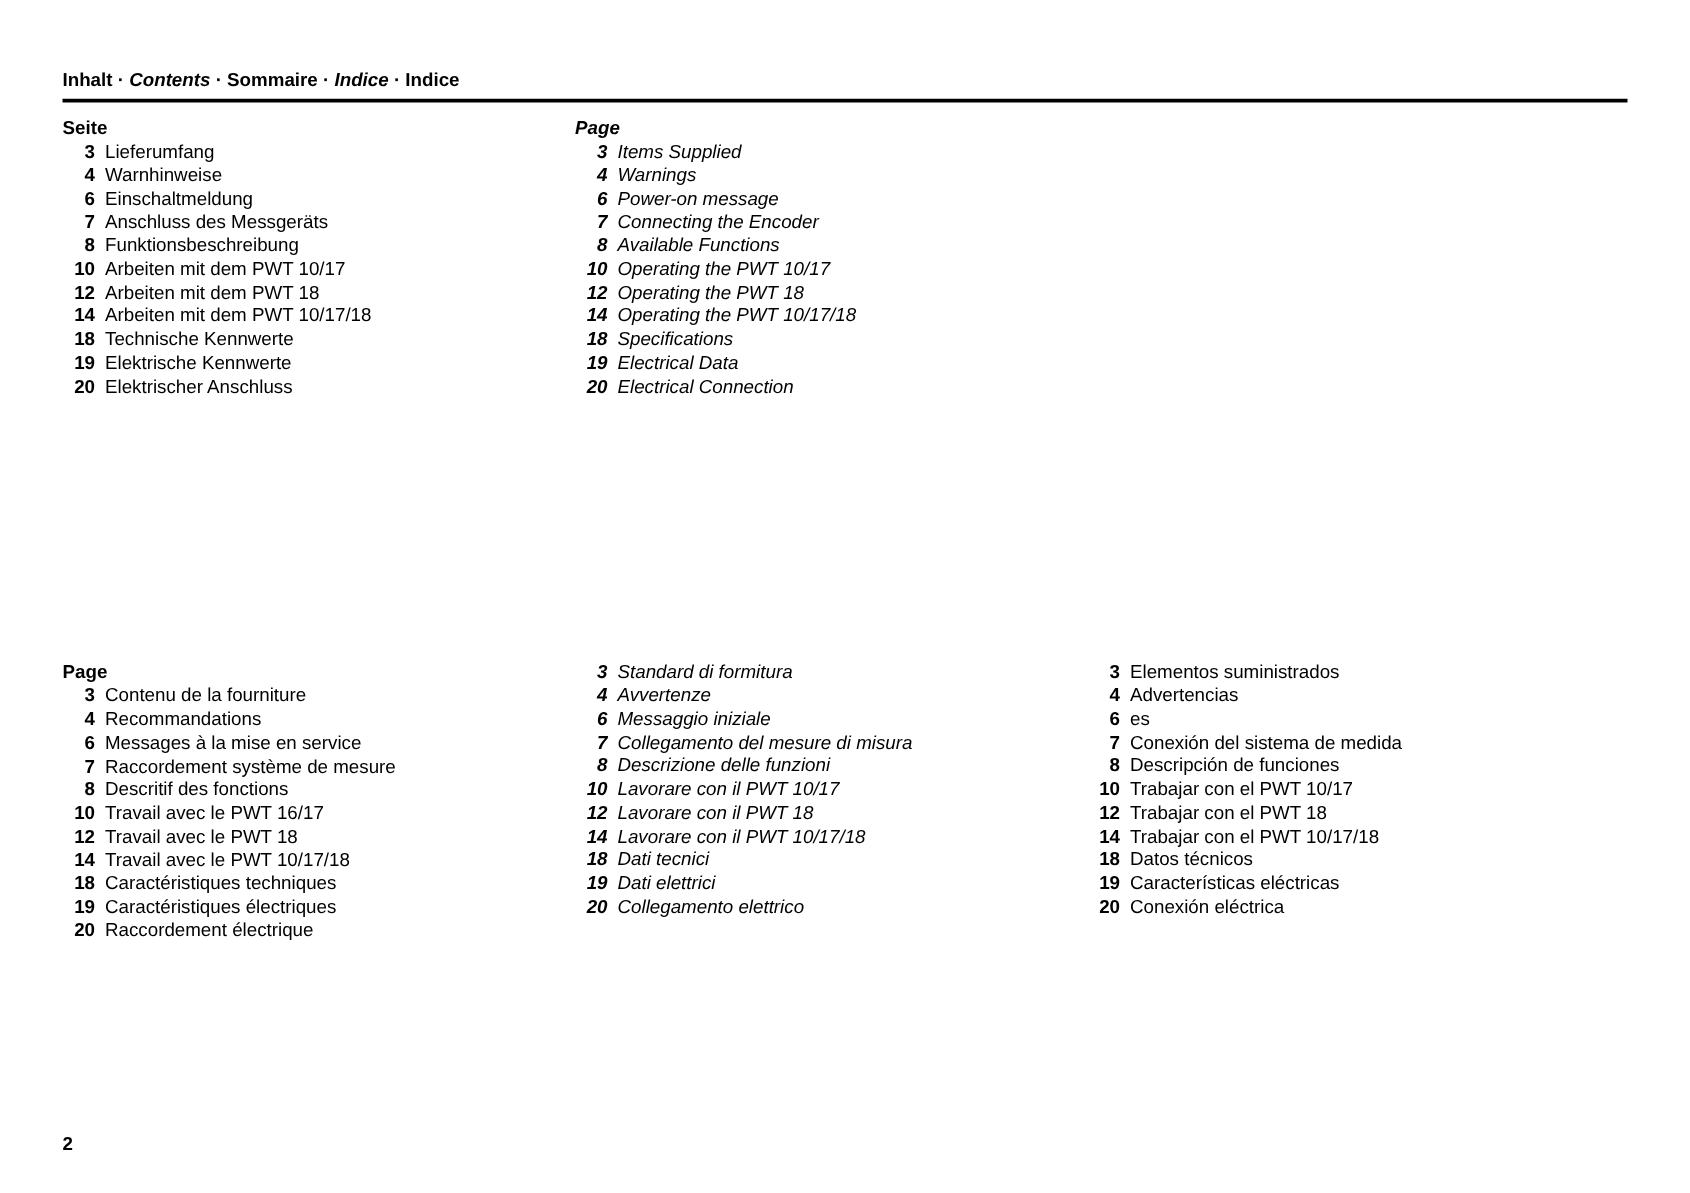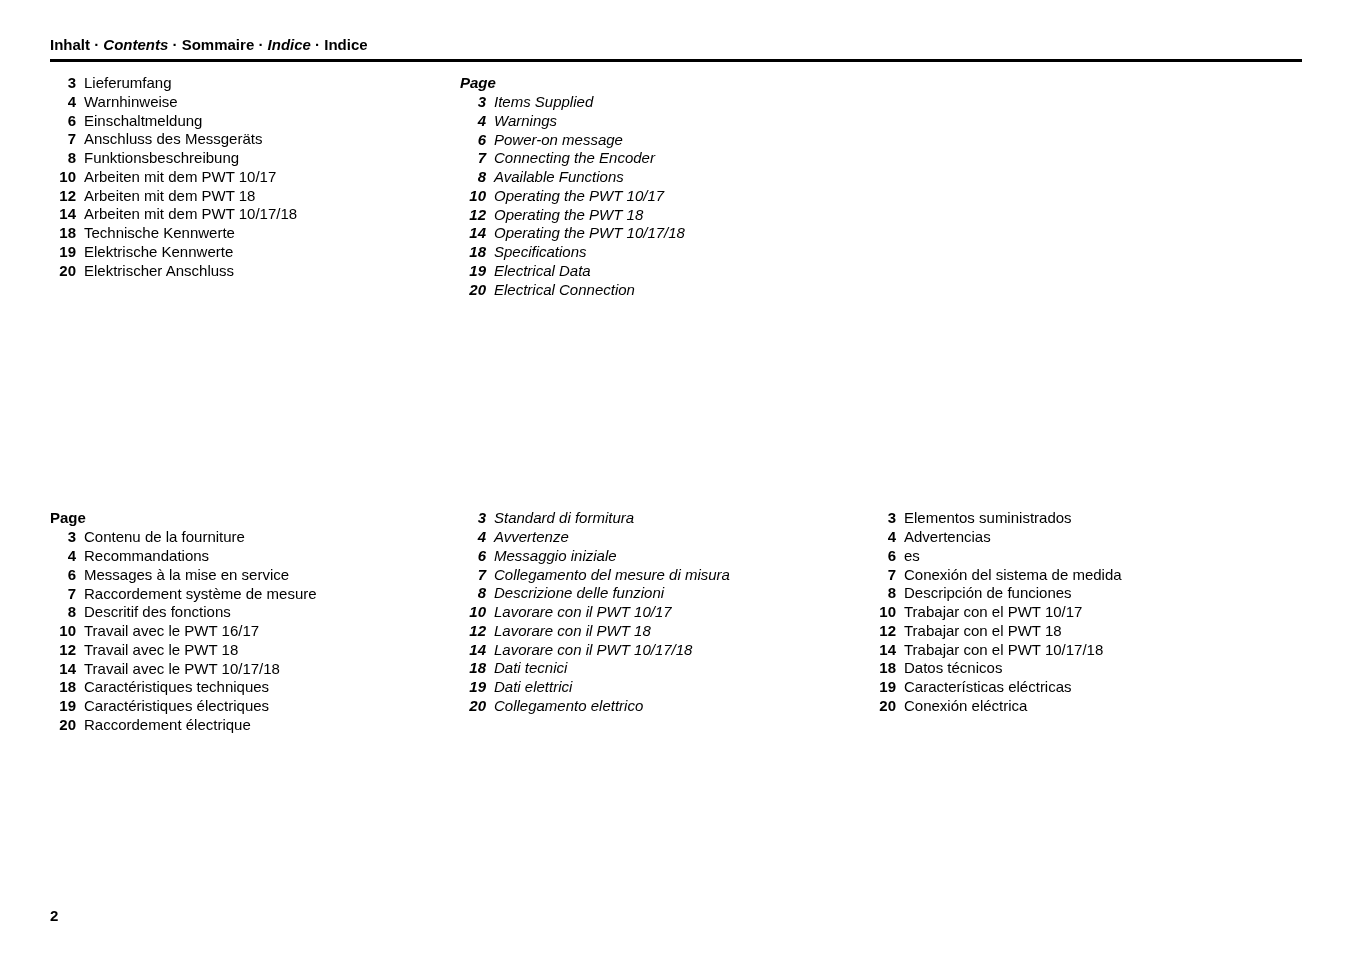--- a/index.html
+++ b/index.html
@@ -5,7 +5,7 @@
   * { margin: 0; padding: 0; box-sizing: border-box; }
   html, body { width: 1352px; height: 954px; background: #fff; font-family: Arial, Helvetica, sans-serif; color: #000; }
   .page { padding: 36px 50px 20px 50px; position: relative; height: 100%; }
-  .title-line { font-size: 15px; font-weight: bold; margin-bottom: 6px; }
+  .title-line { font-size: 15px; font-weight: bold; margin-bottom: 6px; margin-top: 20px; }
   .title-line .sep { font-weight: bold; }
   .title-line .normal { font-weight: bold; font-style: normal; }
   .title-line .italic { font-weight: bold; font-style: italic; }

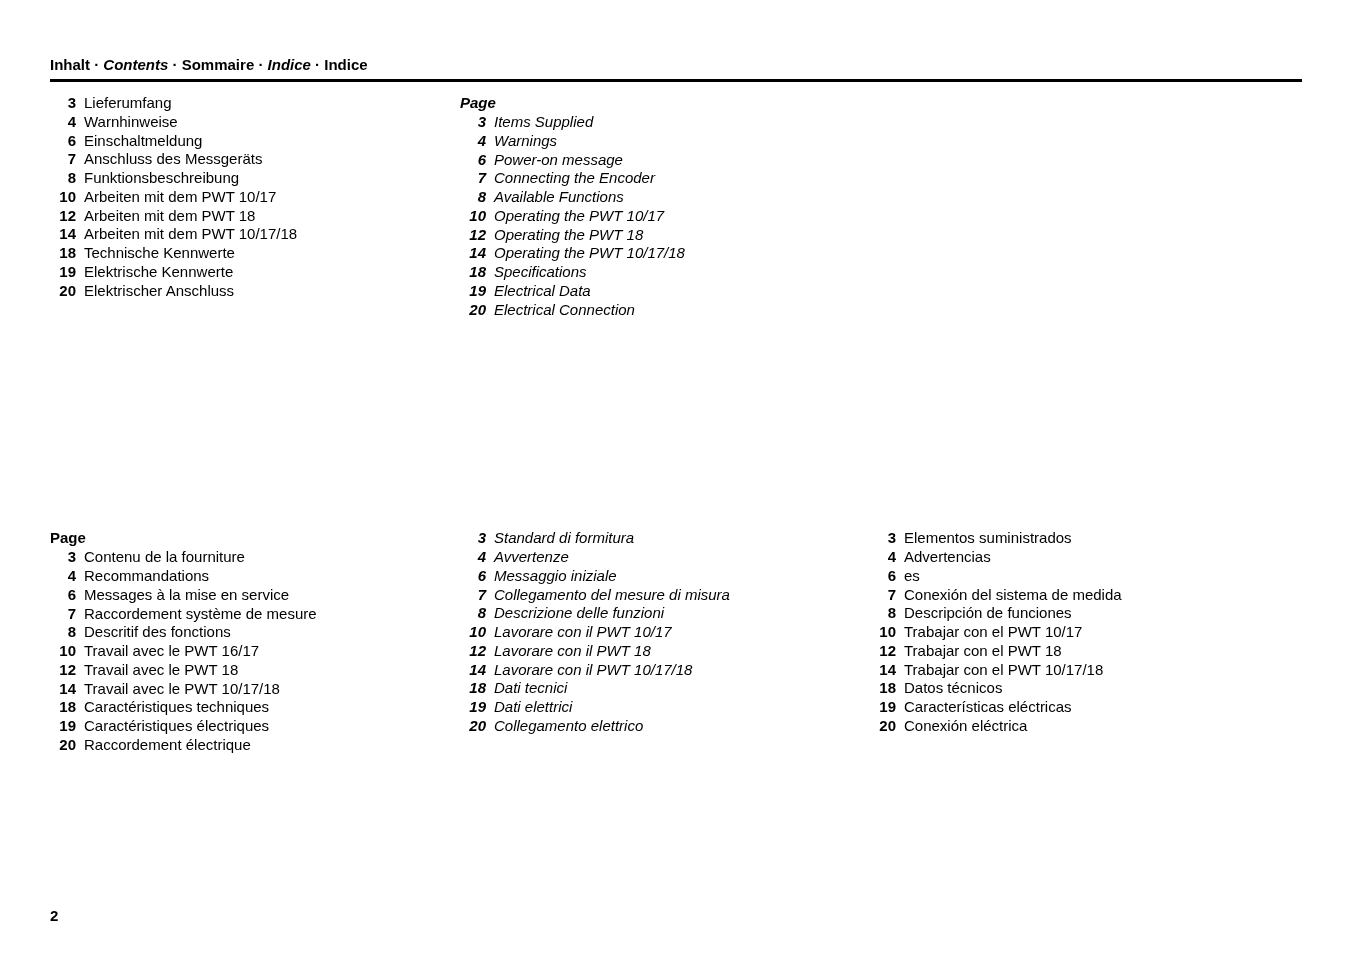--- a/index.html
+++ b/index.html
@@ -34,6 +34,7 @@
 
   <div class="toc-row">
     <div class="toc-col">
+        <div class="col-heading">Seite</div>
         <div class="toc-entry">
           <span class="num">3</span>
           <span class="txt">Lieferumfang</span>

